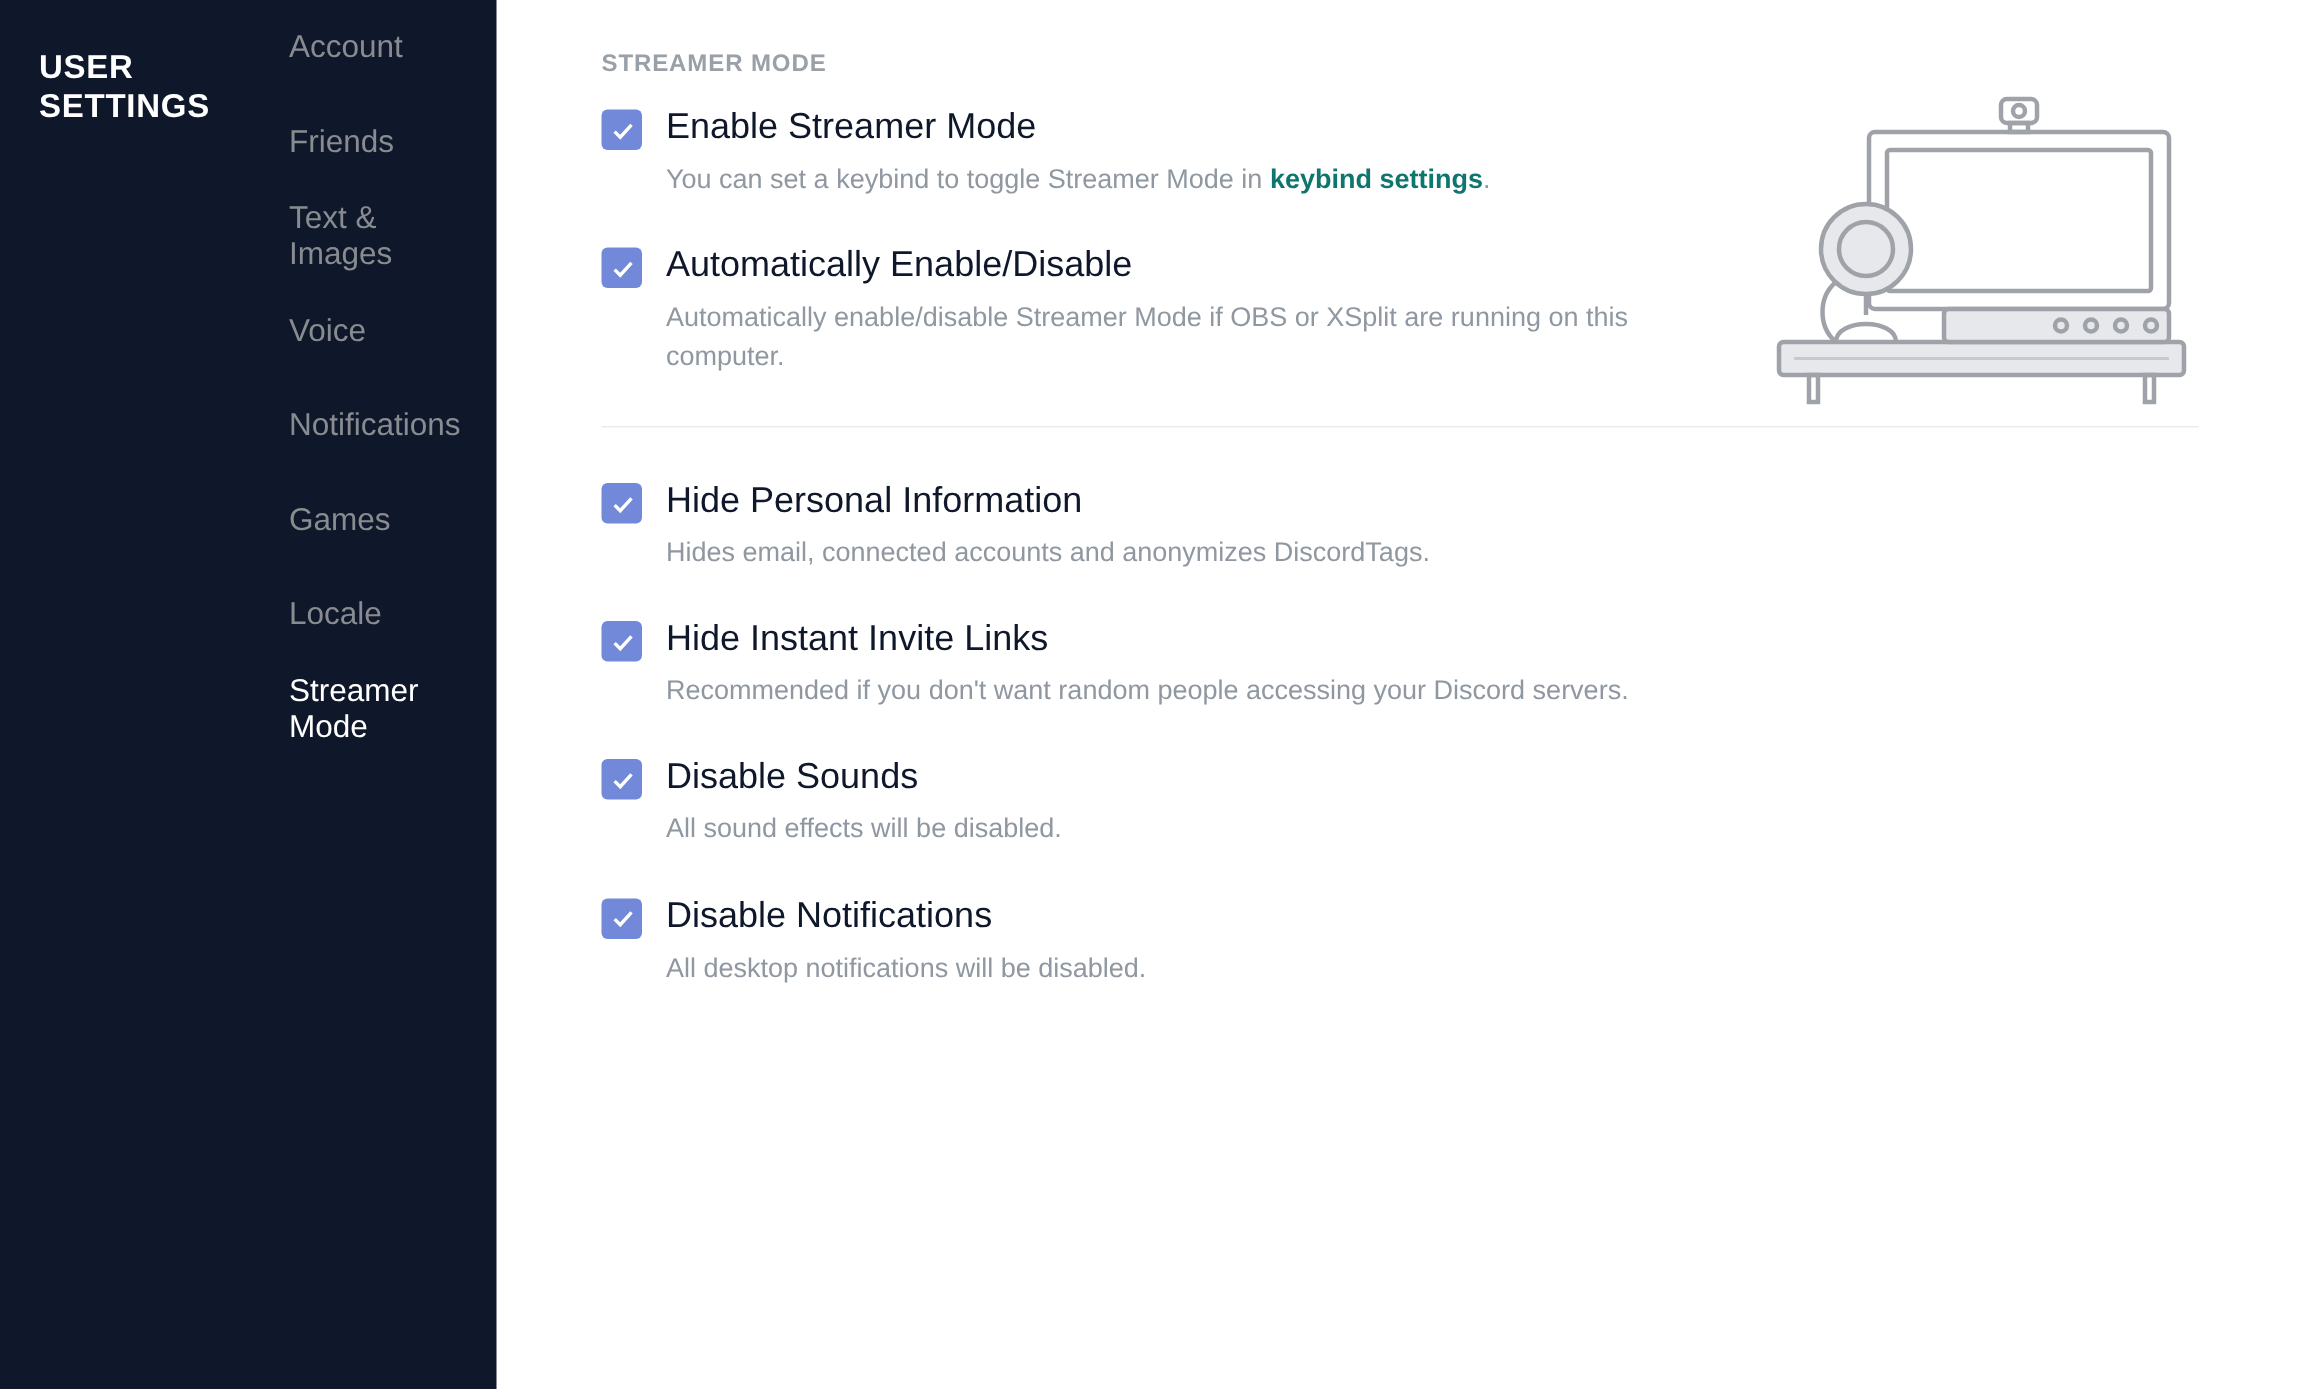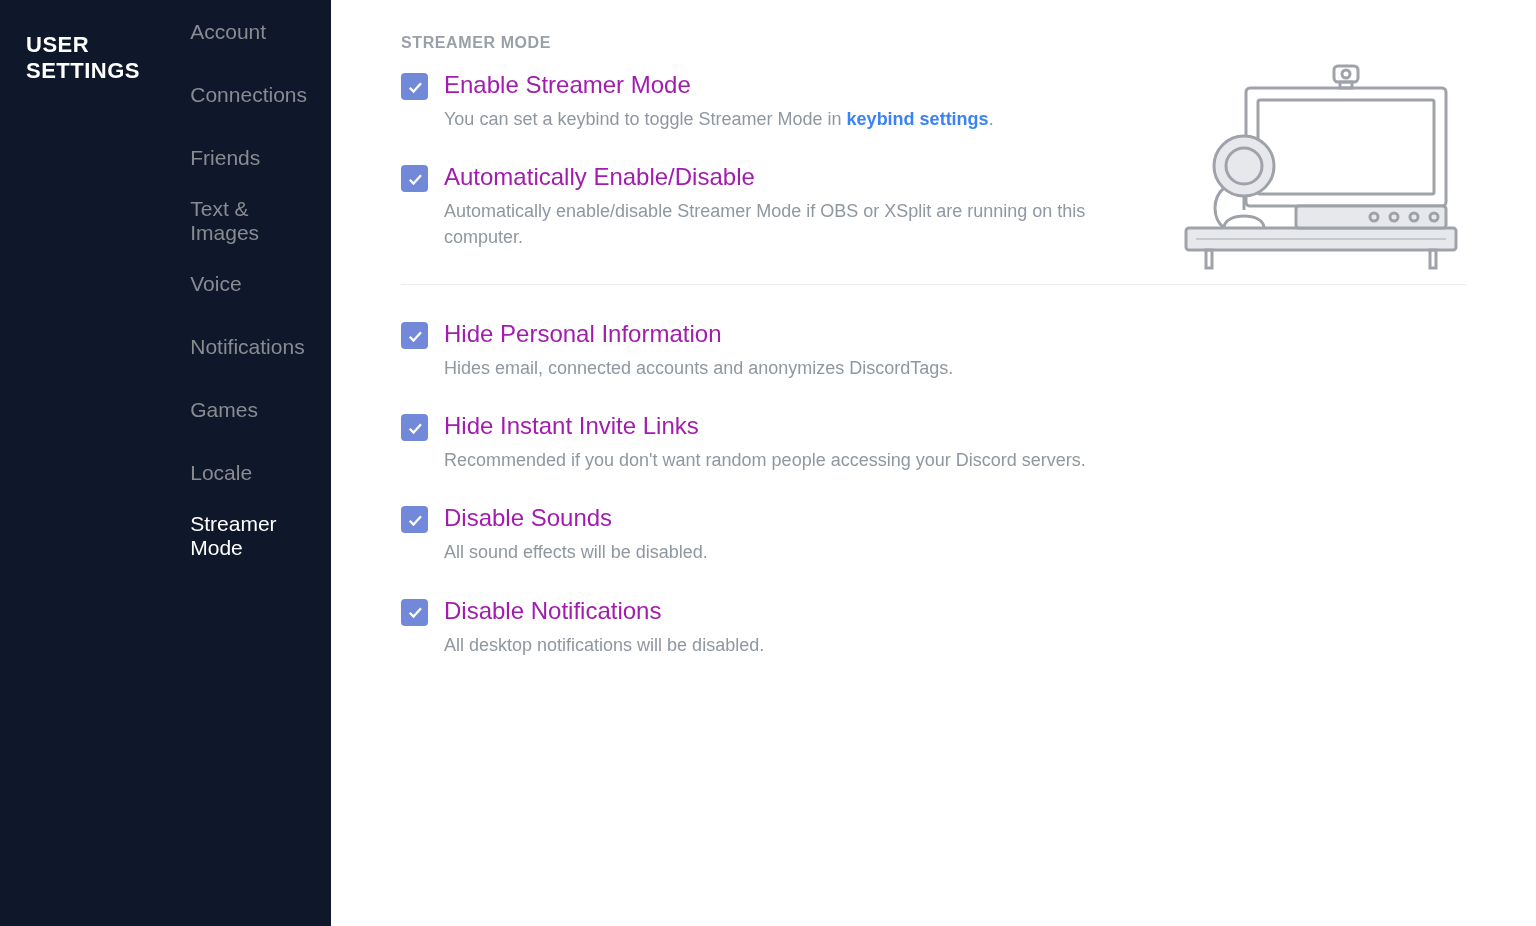--- a/index.html
+++ b/index.html
@@ -153,7 +153,6 @@
     <div class="sidebar-title">User Settings</div>
     <ul class="nav">
       <li class="nav-item">Account</li>
-      <li class="nav-item">Connections</li>
       <li class="nav-item">Friends</li>
       <li class="nav-item">Text &amp; Images</li>
       <li class="nav-item">Voice</li>

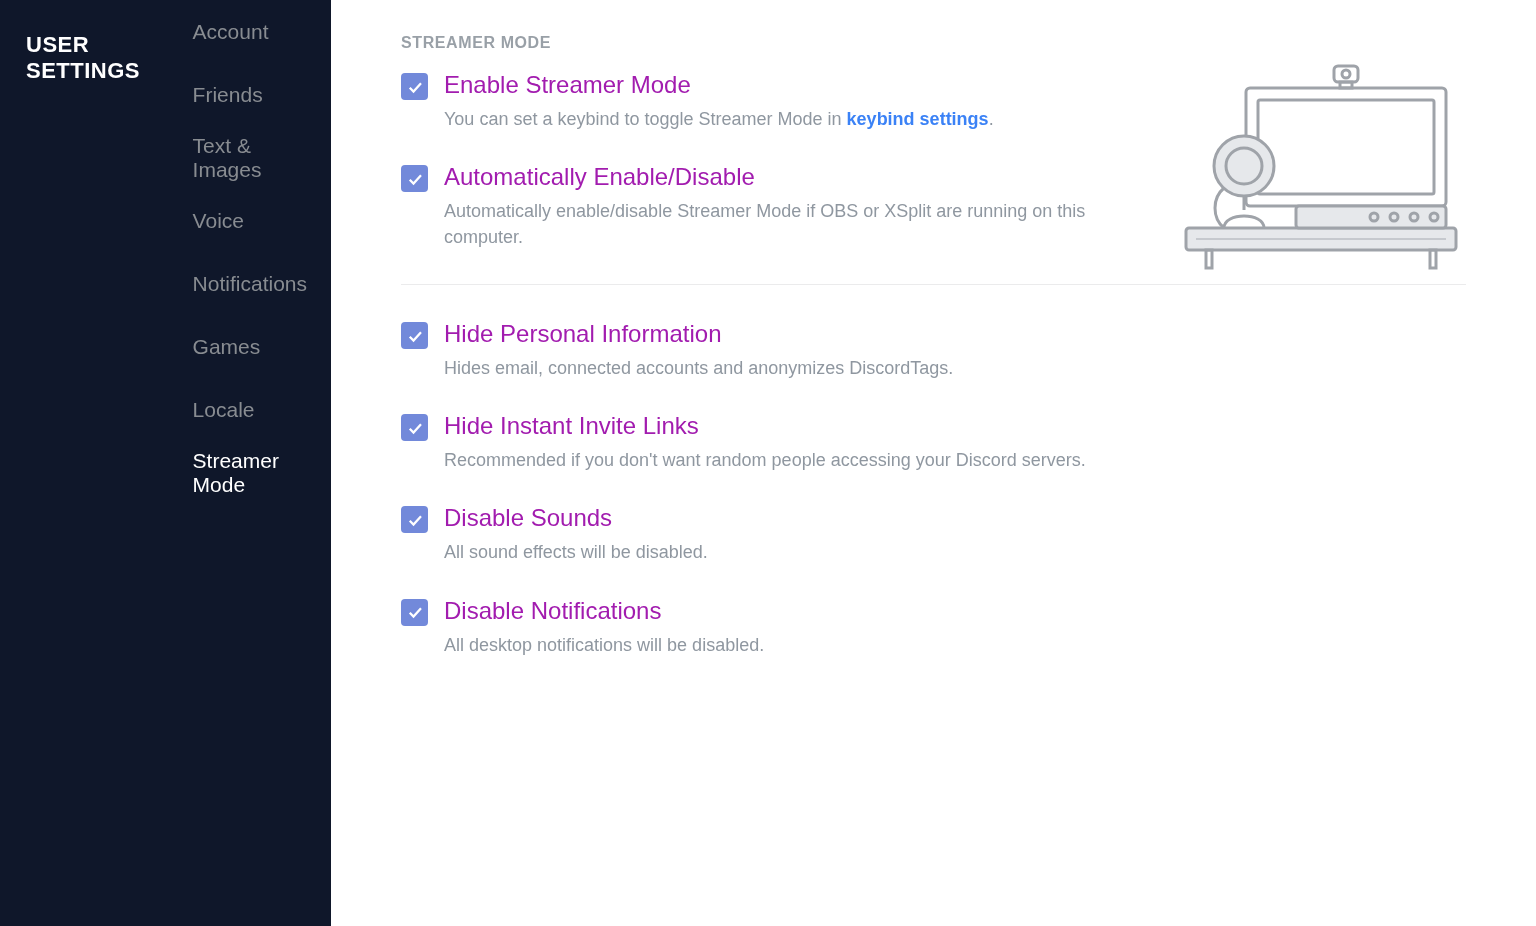--- a/index.html
+++ b/index.html
@@ -113,7 +113,7 @@
   .setting-title {
     font-size: 24px;
     font-weight: 400;
-    color: #a21caf;
+    color: #0f172a;
     line-height: 1.25;
   }
   .setting-desc {

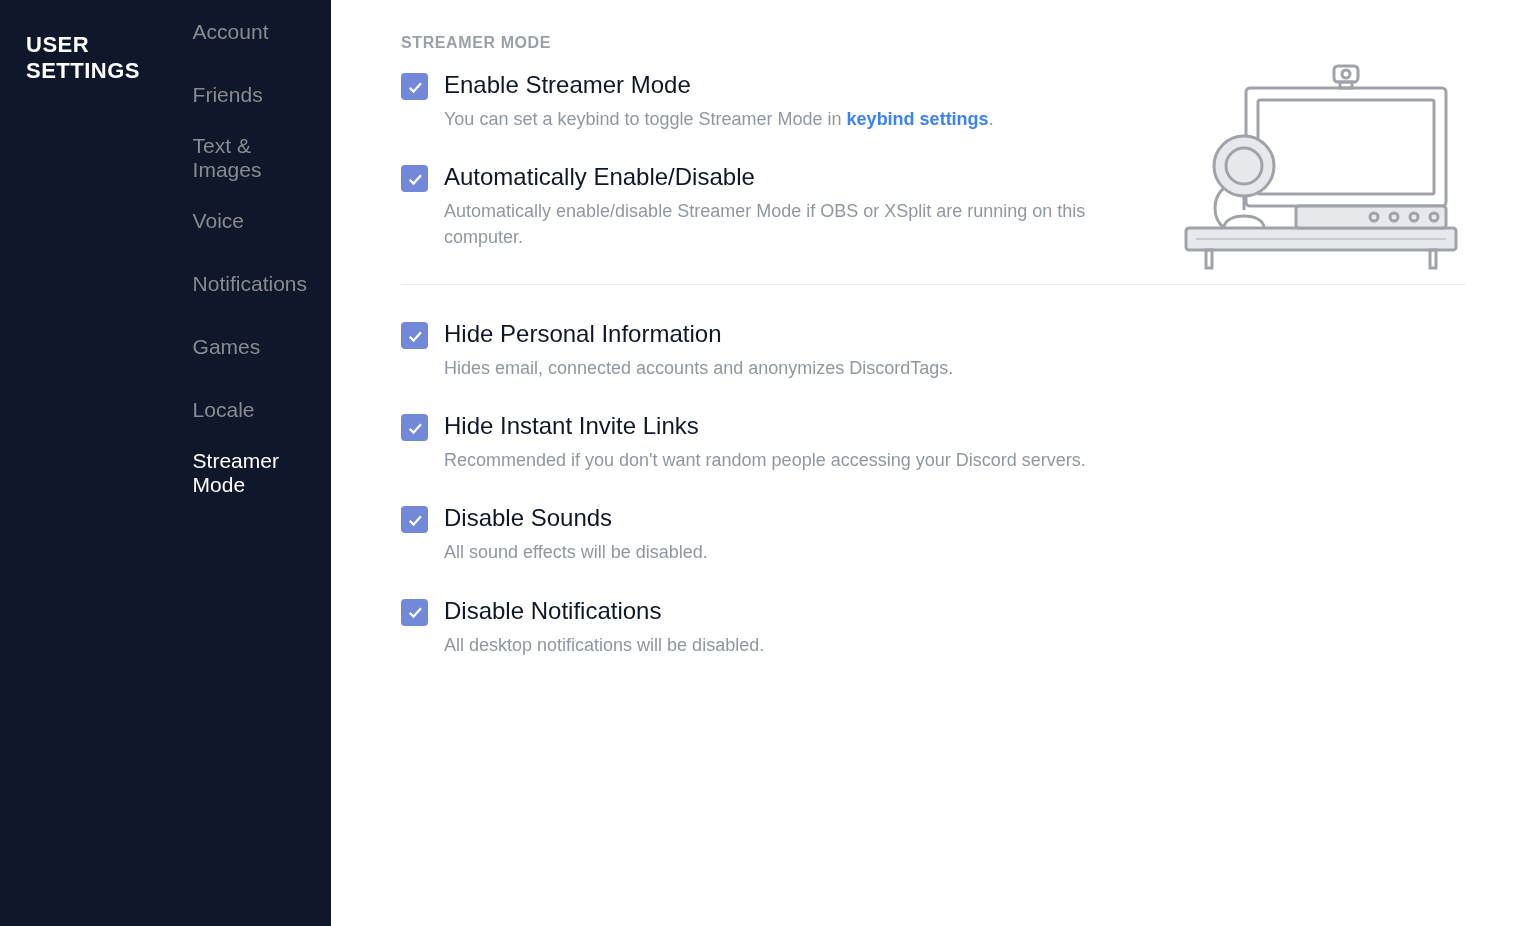--- a/index.html
+++ b/index.html
@@ -123,7 +123,7 @@
     line-height: 1.45;
   }
   .setting-desc .link {
-    color: #3b82f6;
+    color: #0f766e;
     font-weight: 700;
     cursor: pointer;
     text-align: right;

